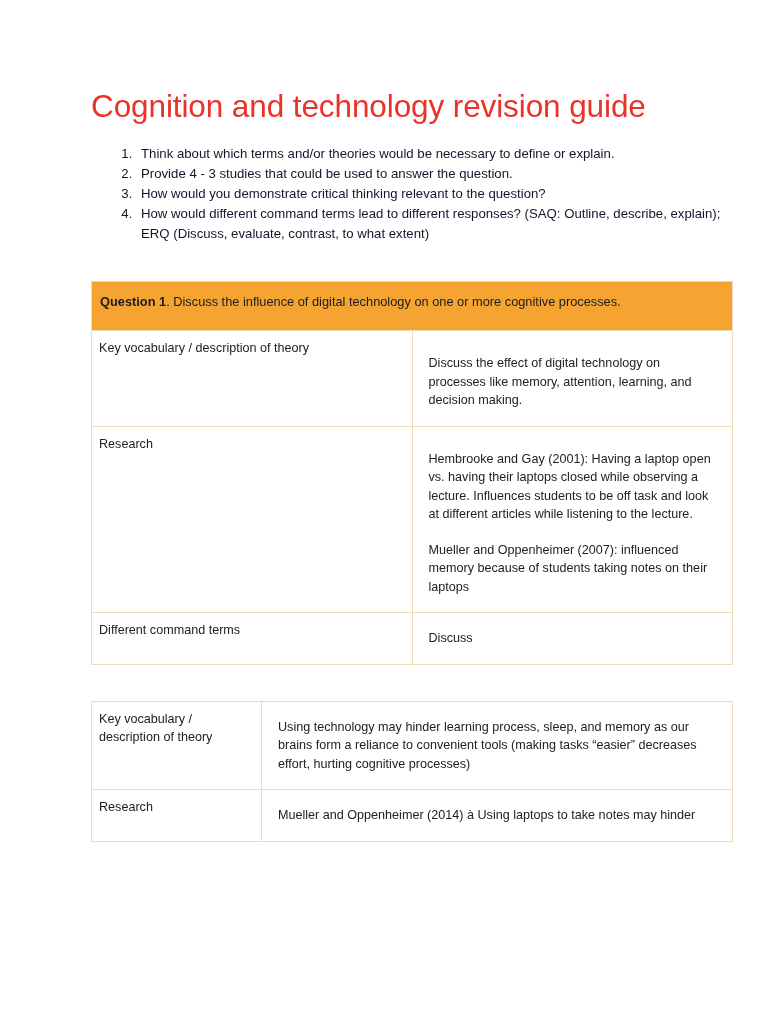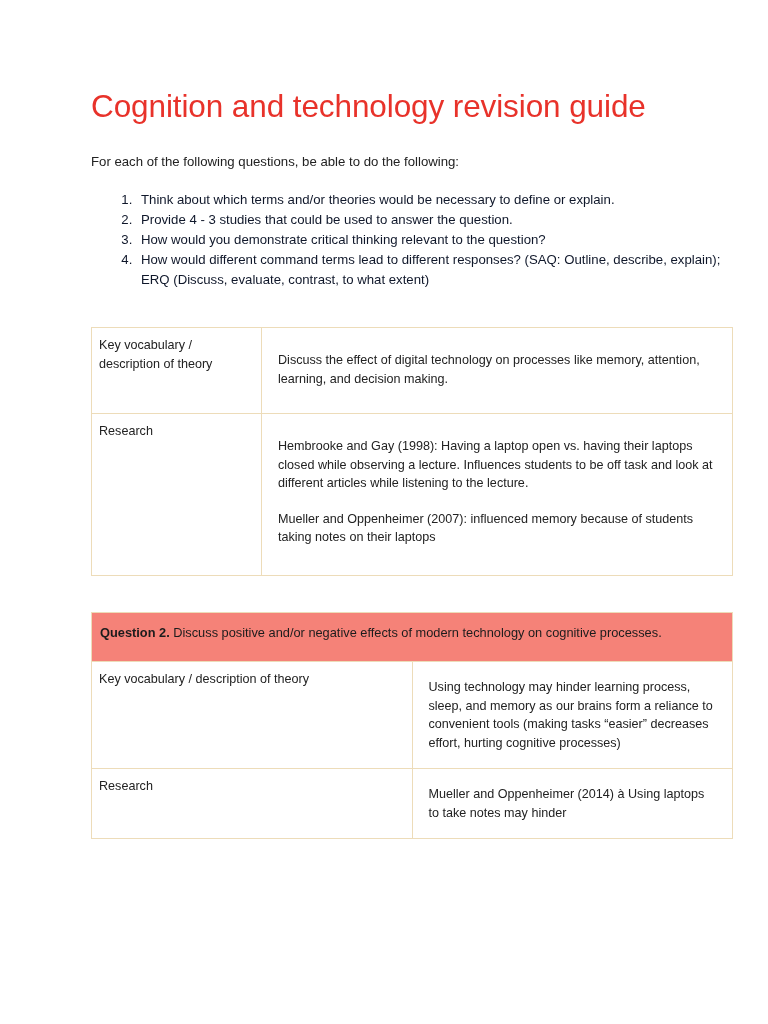--- a/index.html
+++ b/index.html
@@ -132,7 +132,6 @@
 
     <h1 class="doc-title">Cognition and technology revision guide</h1>
 
-    <p class="intro">For each of the following questions, be able to do the following:</p>
 
     <ol class="steps">
       <li>Think about which terms and/or theories would be necessary to define or explain.</li>

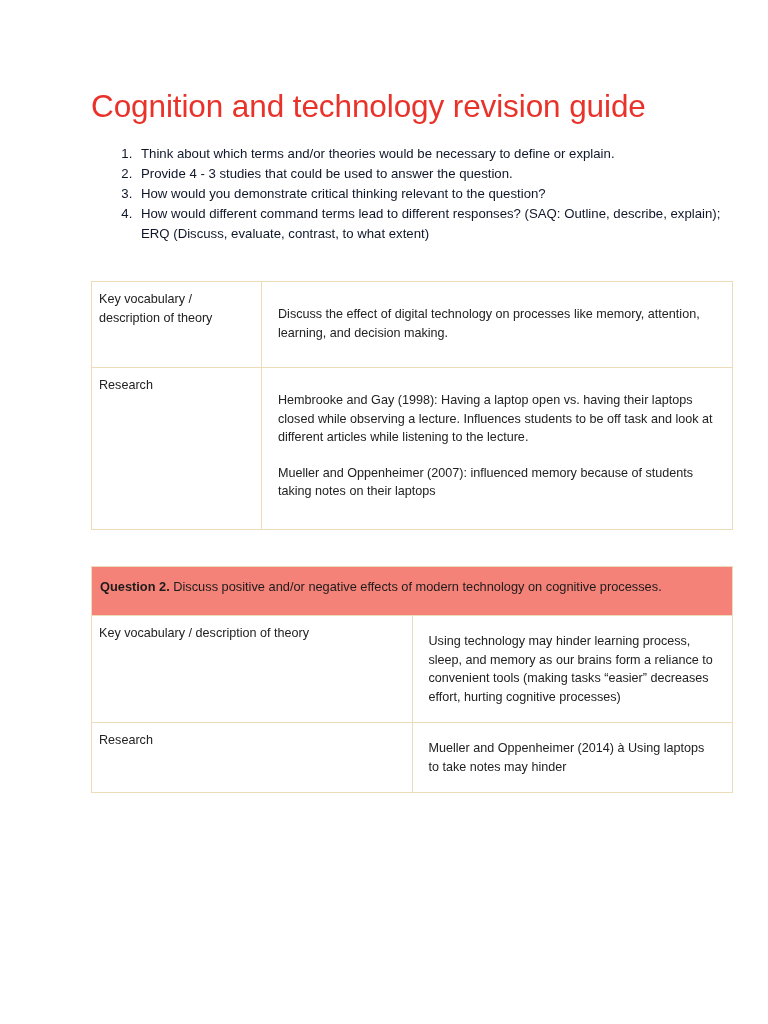--- a/index.html
+++ b/index.html
@@ -142,6 +142,9 @@
 
     <table class="q-table first">
       <tbody>
+          <tr>
+        <td class="q-header-cell" colspan="2"><span class="q-label">Question 1</span><span class="q-text">. Discuss the influence of digital technology on one or more cognitive processes.</span></td>
+      </tr>
       <tr class="row-h-keyvocab">
         <td class="col-label">Key vocabulary / description of theory</td>
         <td class="col-body body-offset">

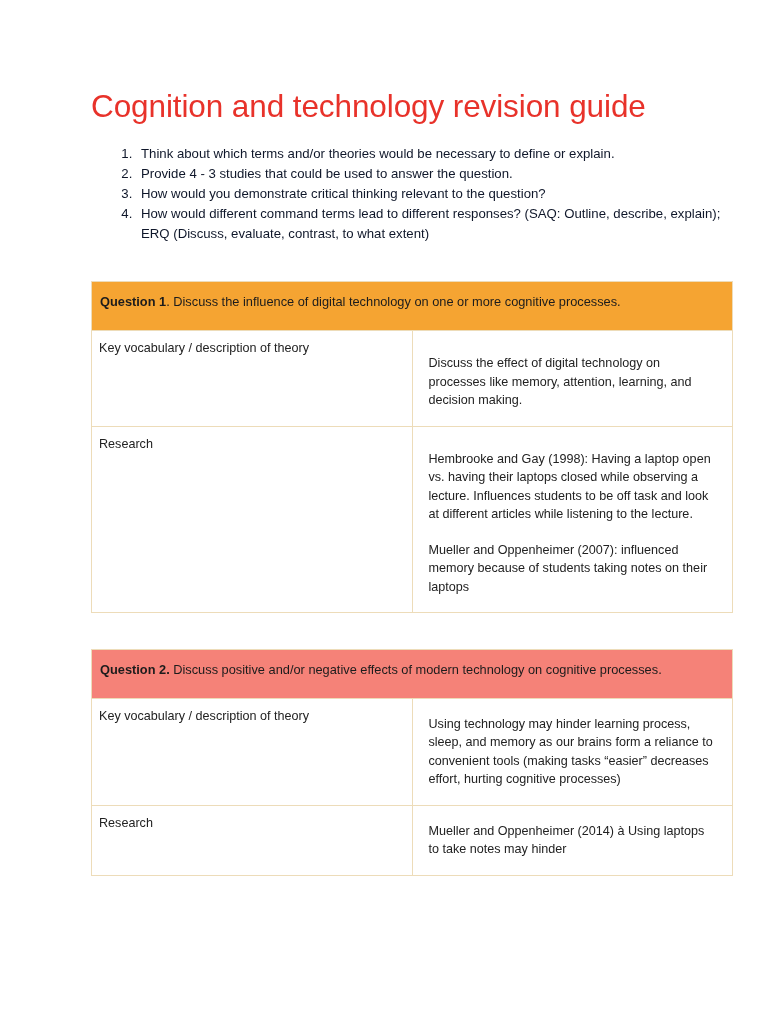--- a/index.html
+++ b/index.html
@@ -154,7 +154,7 @@
       <tr class="row-h-research">
         <td class="col-label">Research</td>
         <td class="col-body body-offset">
-          <p>Hembrooke and Gay (1998): Having a laptop open vs. having their laptops closed while observing a lecture. Influences students to be off task and look at different articles while listening to the lecture.</p>
+          <p>Hembrooke and Gay (2001): Having a laptop open vs. having their laptops closed while observing a lecture. Influences students to be off task and look at different articles while listening to the lecture.</p>
           <p>Mueller and Oppenheimer (2007): influenced memory because of students taking notes on their laptops</p>
         </td>
       </tr>

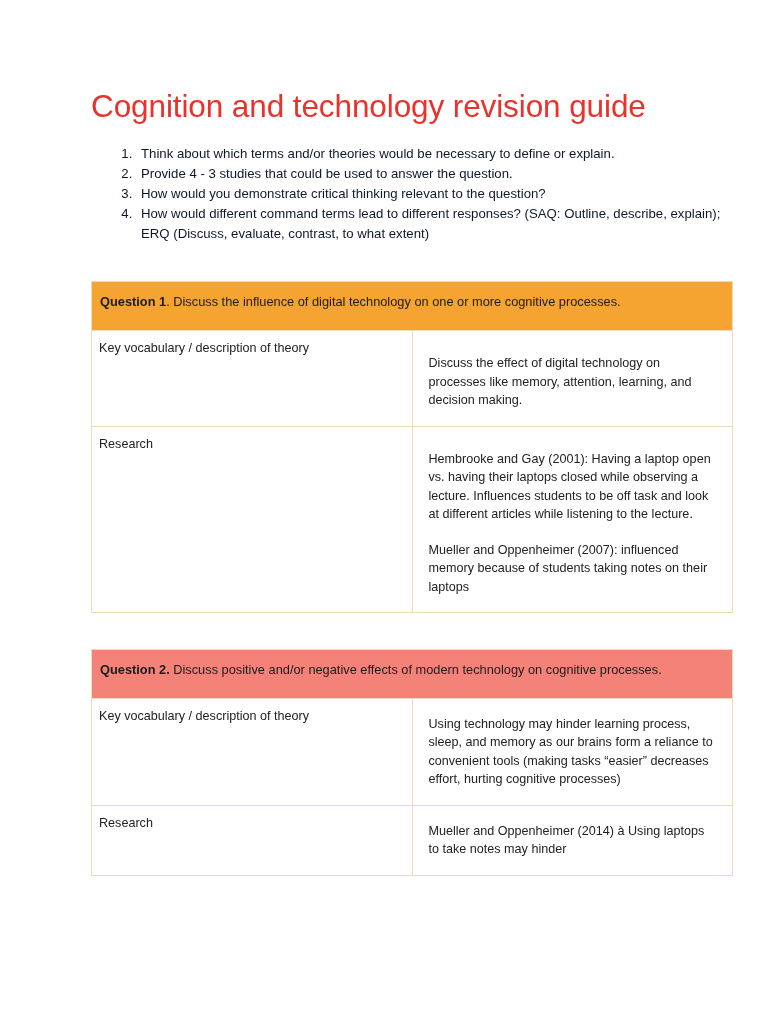--- a/index.html
+++ b/index.html
@@ -158,6 +158,12 @@
           <p>Mueller and Oppenheimer (2007): influenced memory because of students taking notes on their laptops</p>
         </td>
       </tr>
+      <tr class="row-h-command">
+        <td class="col-label">Different command terms</td>
+        <td class="col-body">
+          <p>Discuss</p>
+        </td>
+      </tr>
     </tbody>
       </table>
 

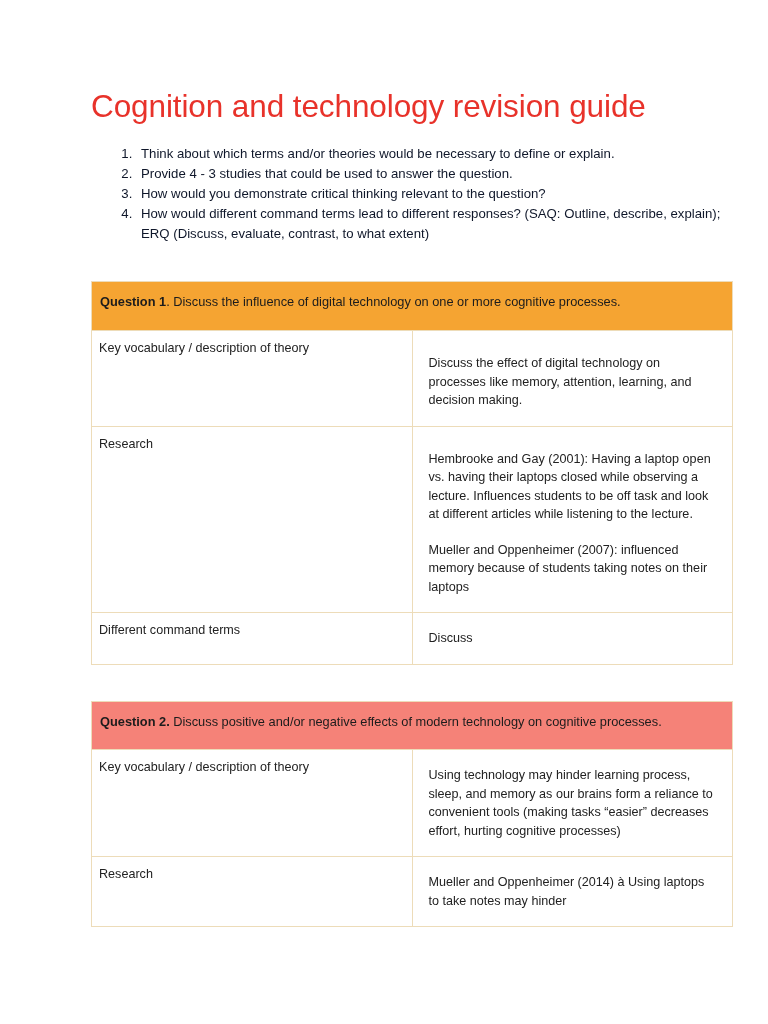--- a/index.html
+++ b/index.html
@@ -169,9 +169,6 @@
 
     <table class="q-table second">
       <tbody>
-          <tr>
-        <td class="q-header-cell pink" colspan="2"><span class="q-label">Question 2.</span><span class="q-text"> Discuss positive and/or negative effects of modern technology on cognitive processes.</span></td>
-      </tr>
       <tr class="row-h-keyvocab2">
         <td class="col-label">Key vocabulary / description of theory</td>
         <td class="col-body">

